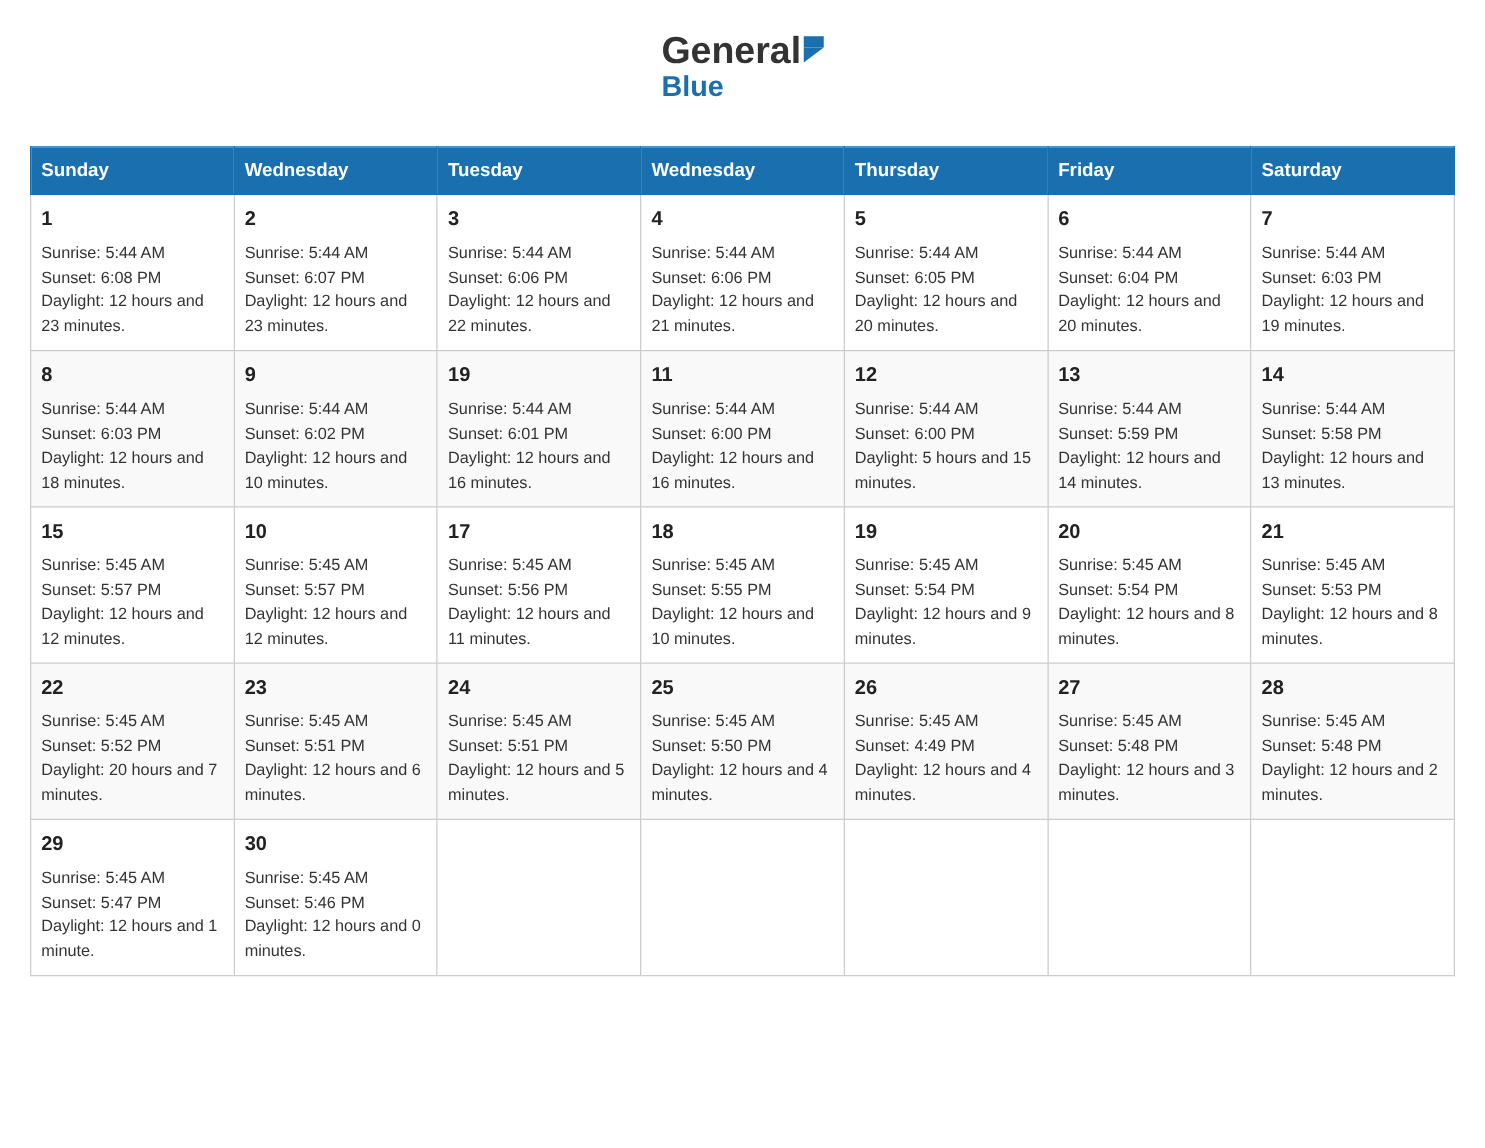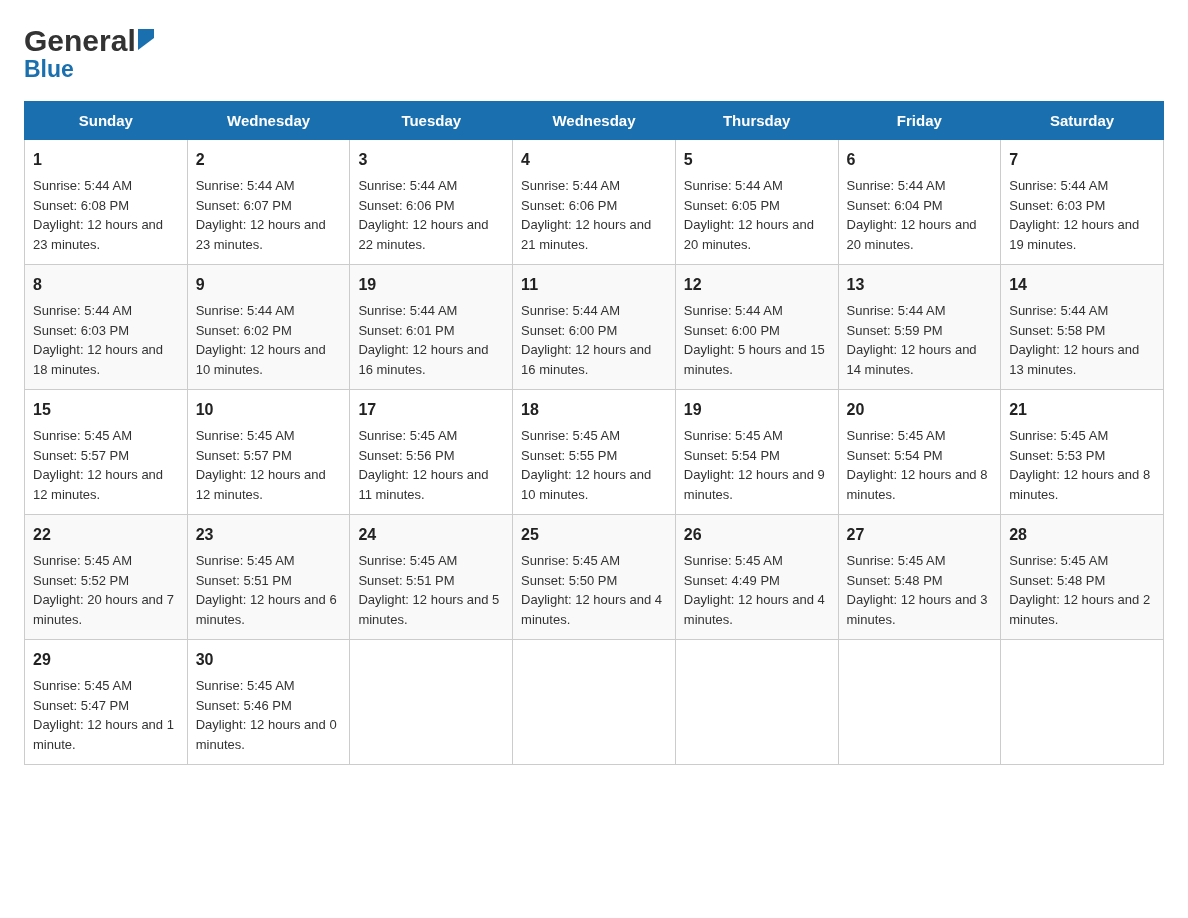--- a/index.html
+++ b/index.html
@@ -12,9 +12,9 @@
     }
     .header {
       display: flex;
-      justify-content: space-between;
+      justify-content: center;
       align-items: flex-start;
-      margin-bottom: 20px;
+      margin-bottom: 36px;
     }
     .logo {
       display: flex;

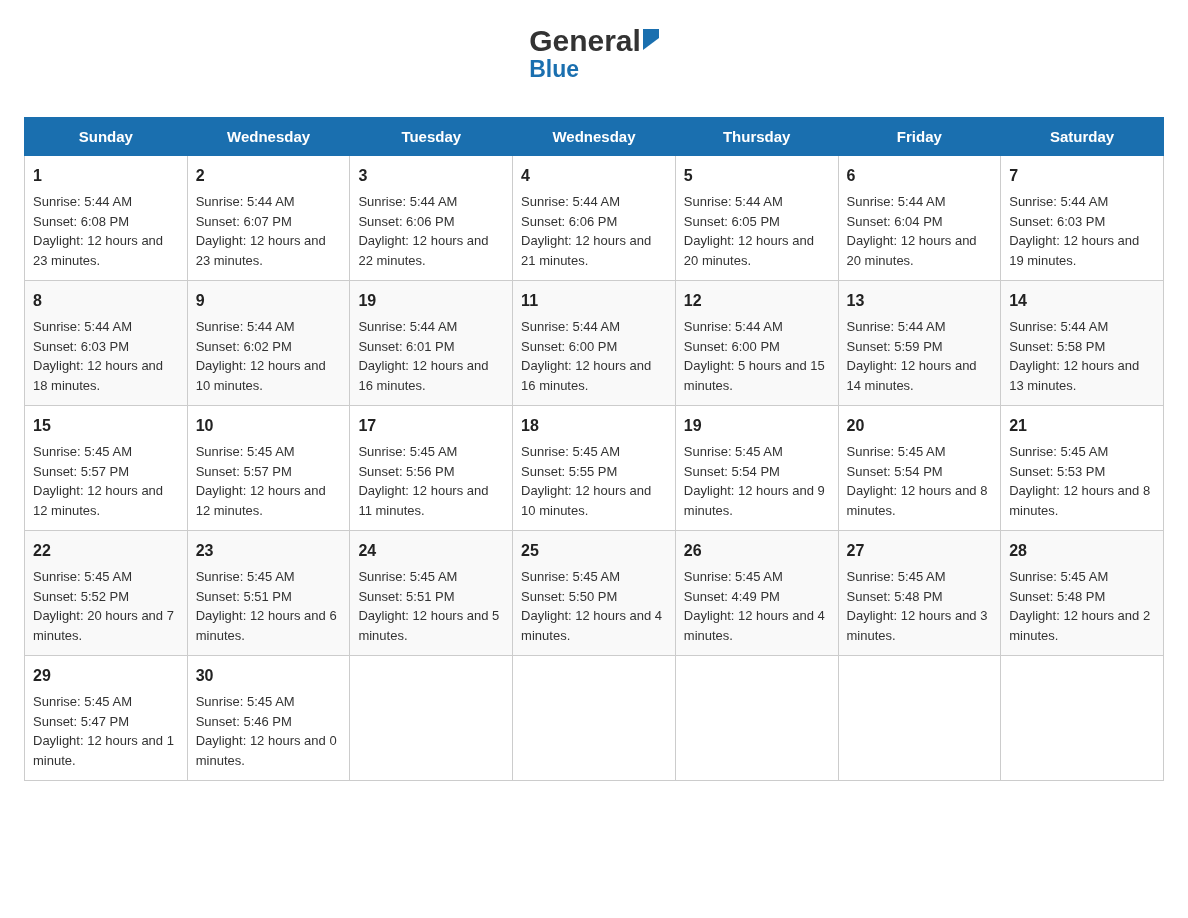--- a/index.html
+++ b/index.html
@@ -46,7 +46,7 @@
       padding: 10px 8px;
       font-size: 15px;
       font-weight: bold;
-      text-align: center;
+      text-align: left;
       border: 1px solid #1a6faf;
     }
     .calendar td {

